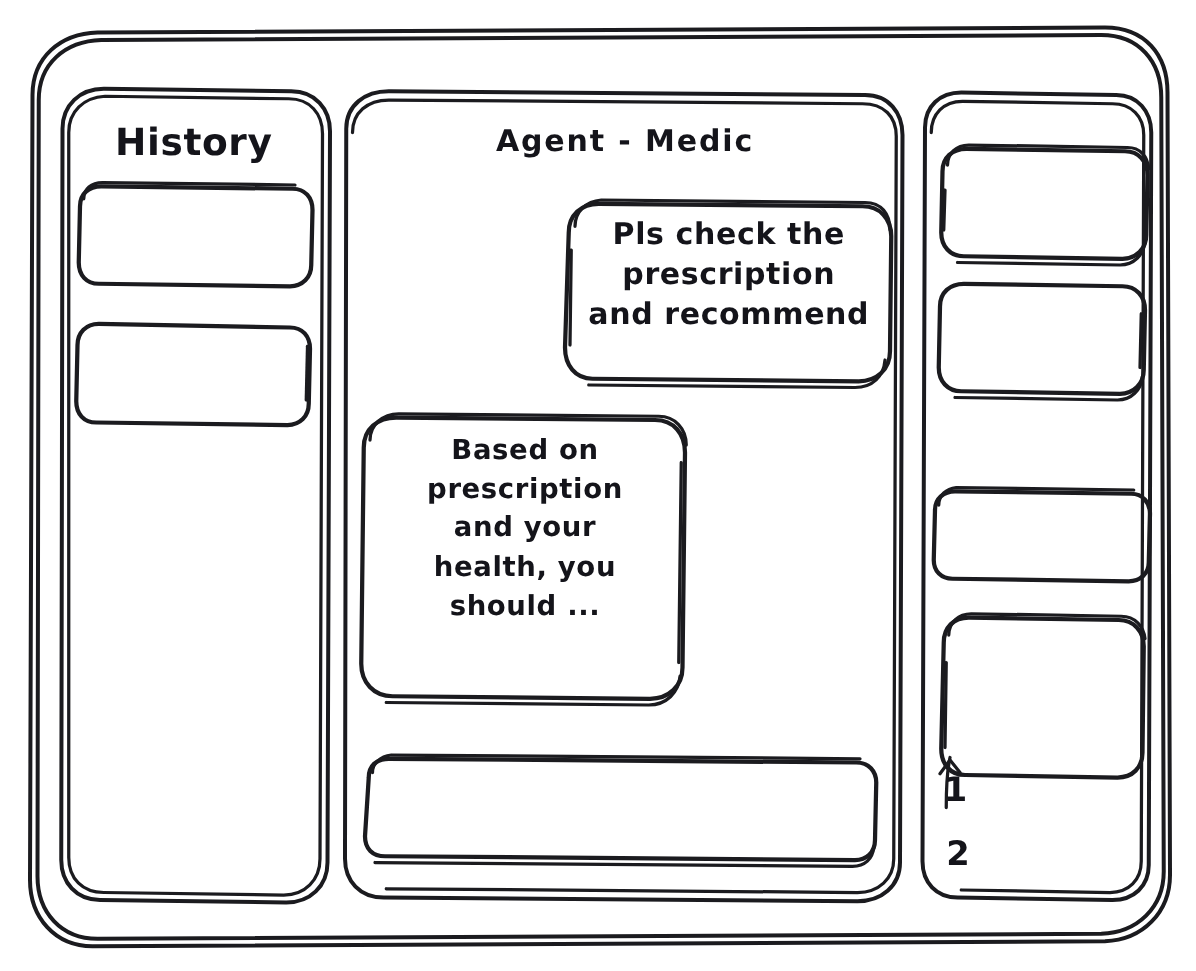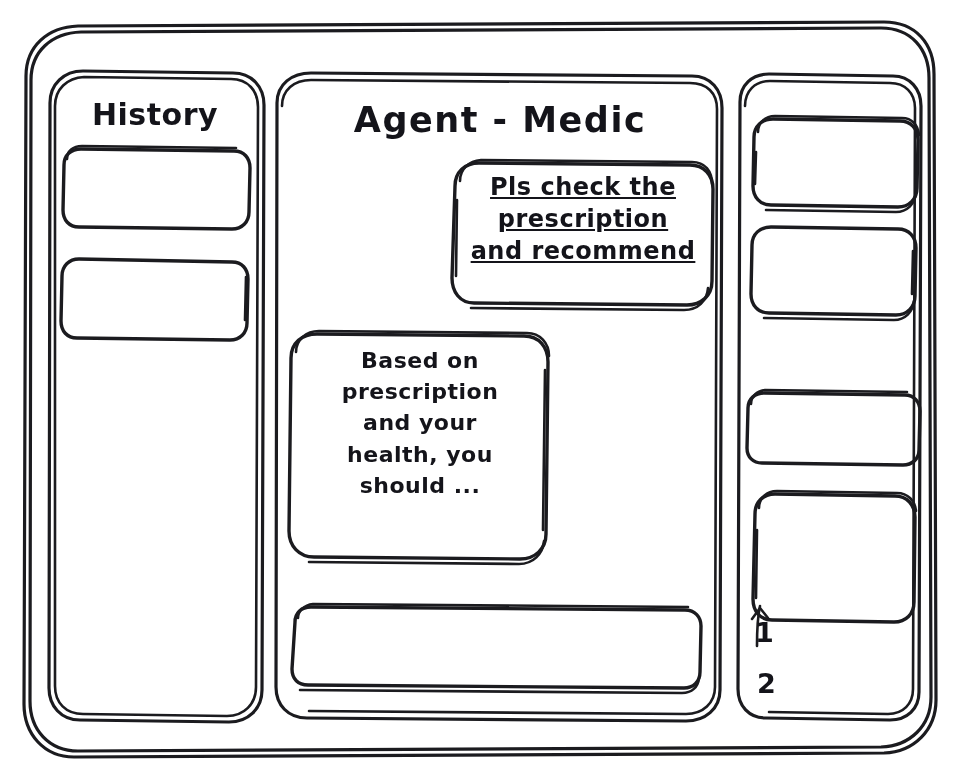--- a/index.html
+++ b/index.html
@@ -41,7 +41,7 @@
   }
 
   #panel-history-title{left:60px;top:96px;width:190px;font-size:30px;}
-  #panel-agent-title{left:300px;top:98px;width:400px;font-size:35px;letter-spacing:1.5px;}
+  #panel-agent-title{left:300px;top:98px;width:400px;font-size:24px;letter-spacing:1.5px;}
 
   #bubble-user-text{left:458px;top:172px;width:250px;font-size:24px;line-height:1.33;text-decoration:underline;}
   #bubble-agent-text{left:296px;top:345px;width:248px;font-size:22px;line-height:1.42;}

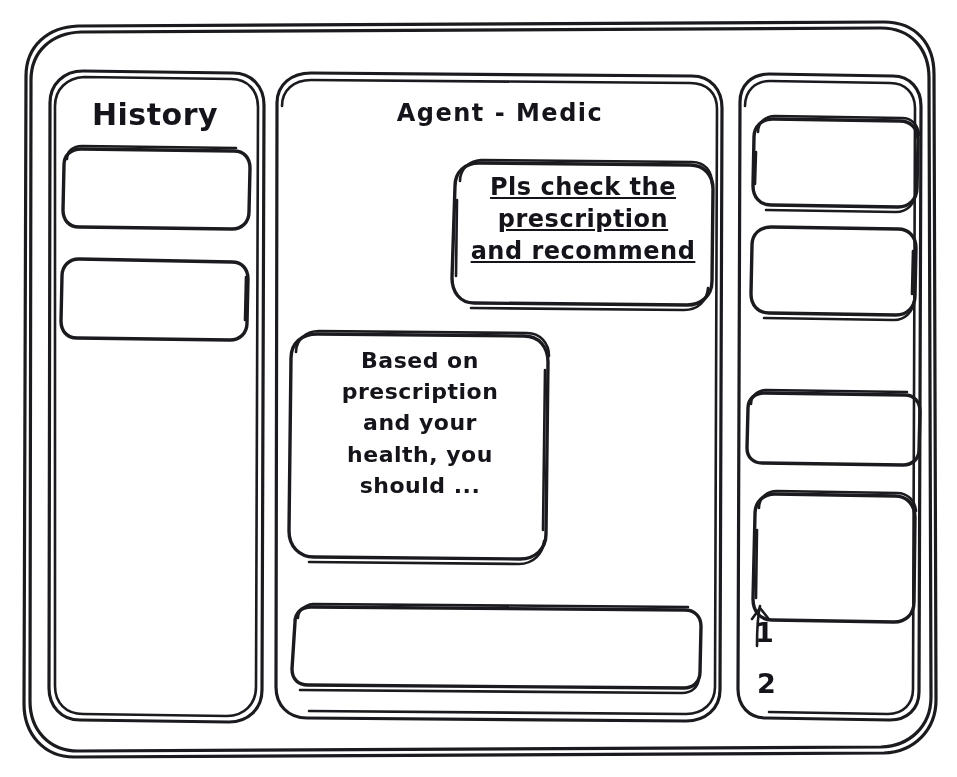--- a/index.html
+++ b/index.html
@@ -43,7 +43,7 @@
   #panel-history-title{left:60px;top:96px;width:190px;font-size:30px;}
   #panel-agent-title{left:300px;top:98px;width:400px;font-size:24px;letter-spacing:1.5px;}
 
-  #bubble-user-text{left:458px;top:172px;width:250px;font-size:24px;line-height:1.33;text-decoration:underline;}
+  #bubble-user-text{left:458px;top:172px;width:250px;font-size:24px;line-height:1.33;}
   #bubble-agent-text{left:296px;top:345px;width:248px;font-size:22px;line-height:1.42;}
 
   .ref{position:absolute;font-size:27px;font-weight:700;color:#14141a;}

